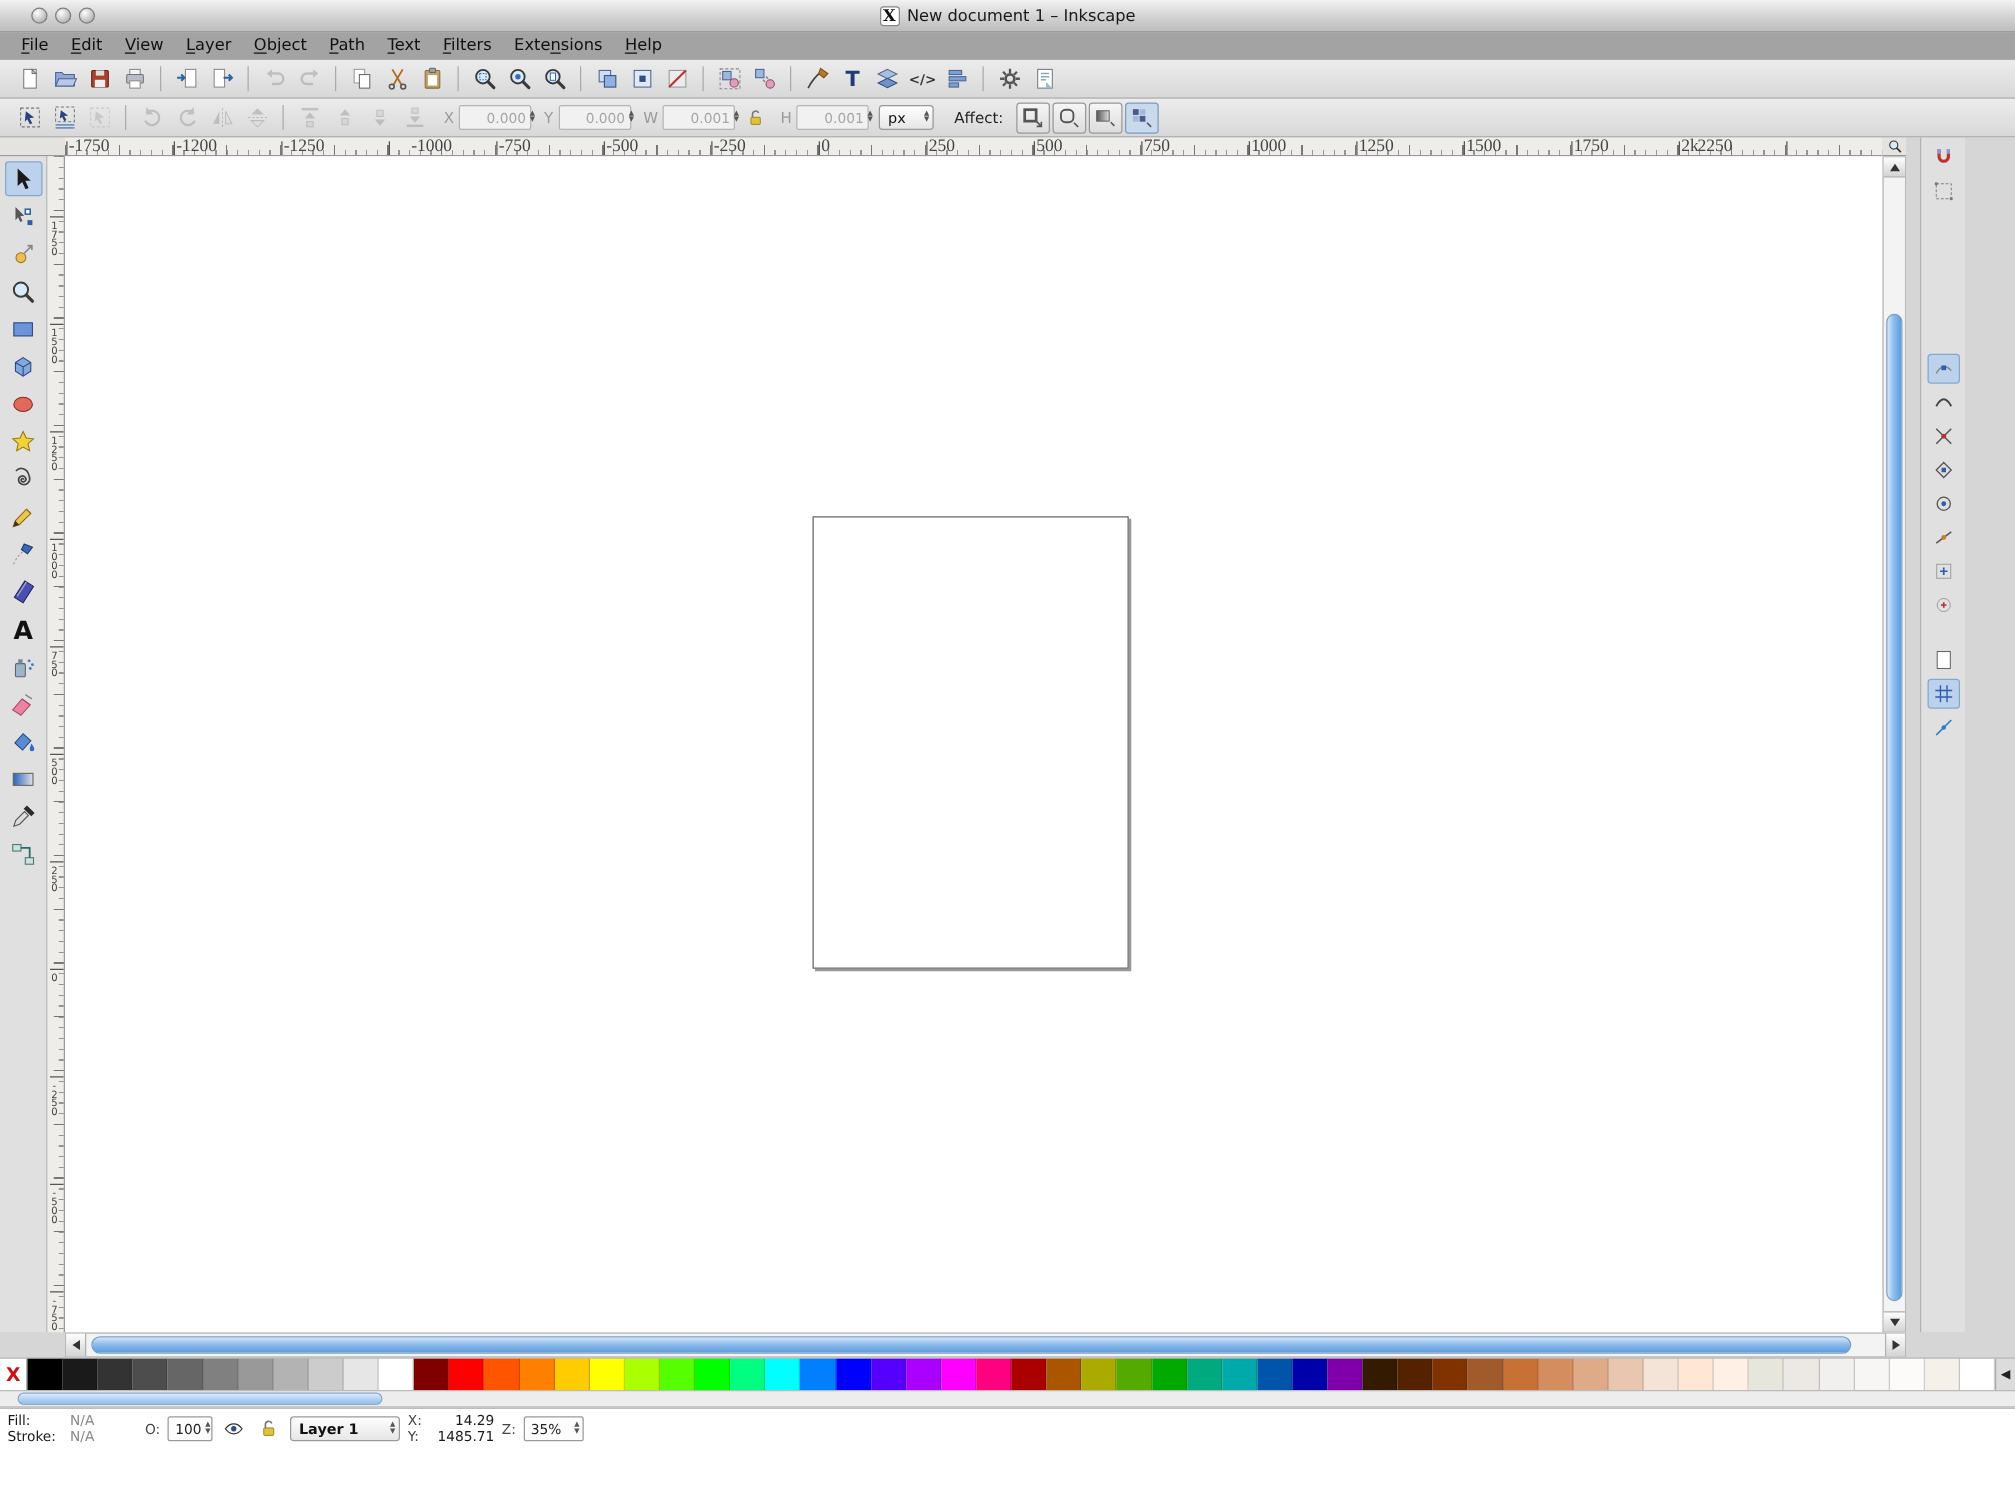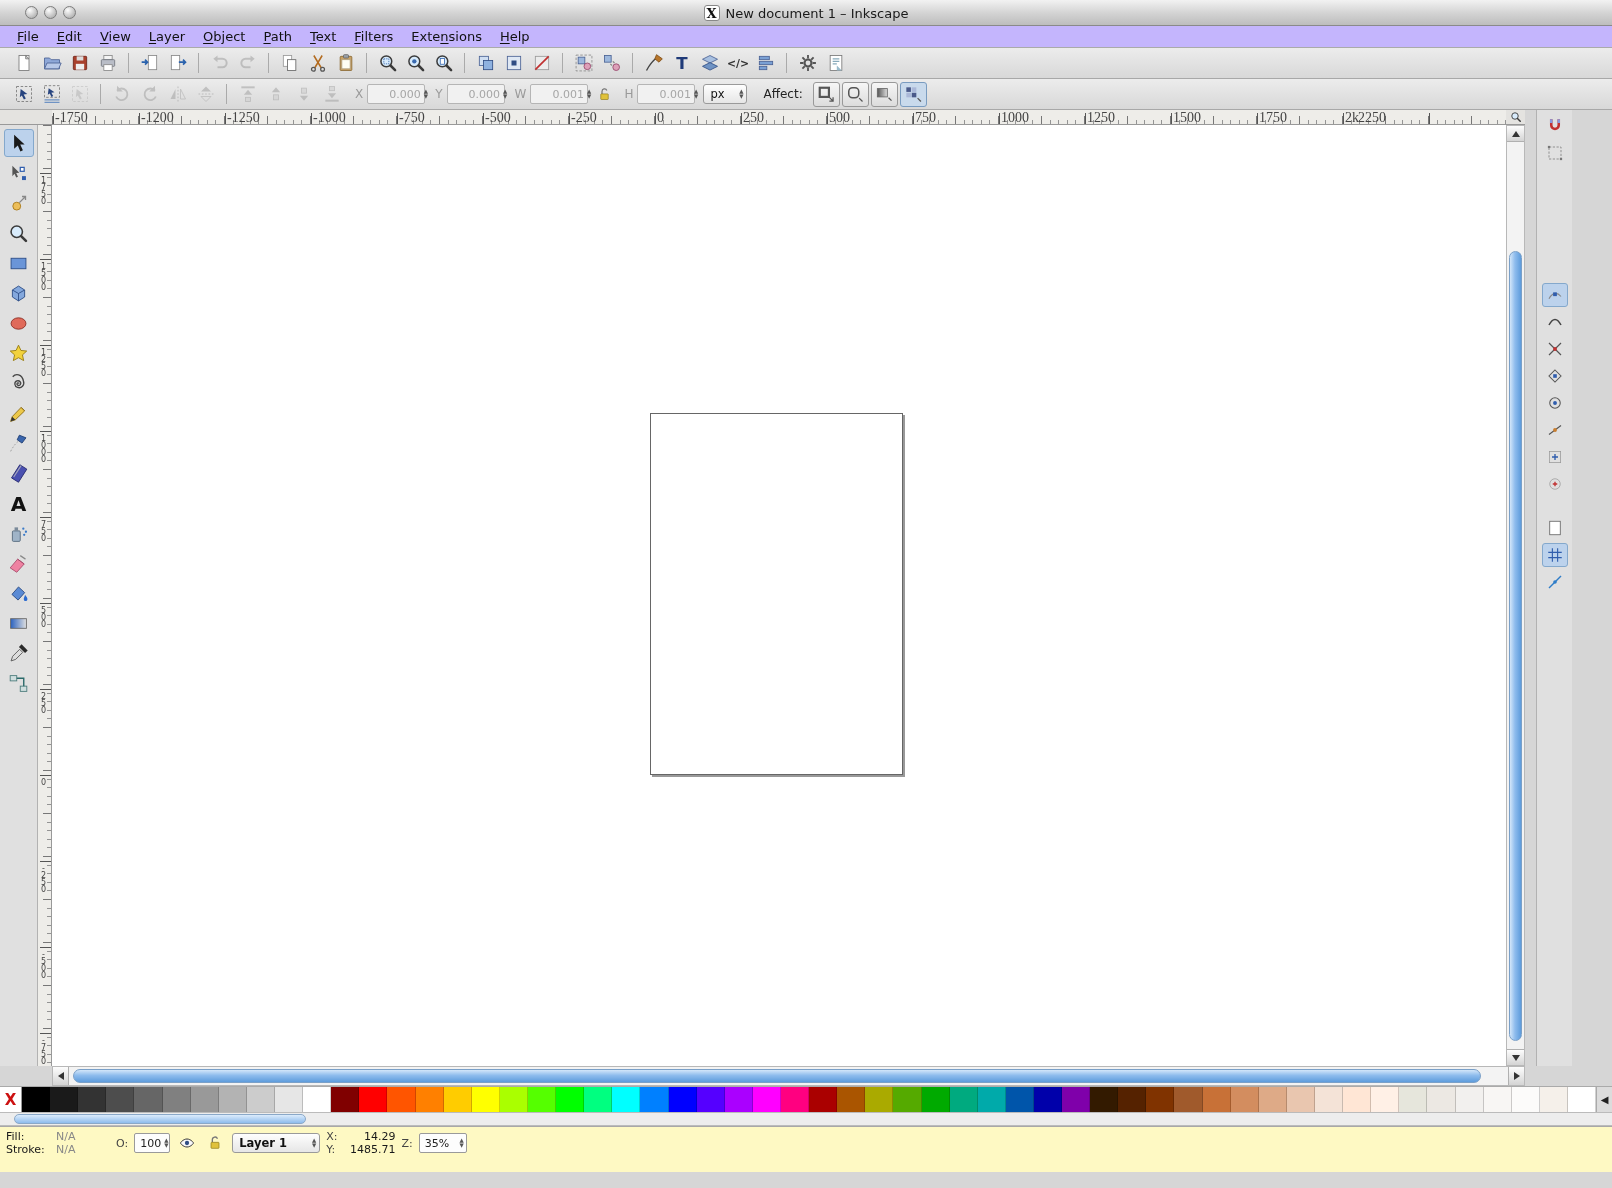--- a/index.html
+++ b/index.html
@@ -22,7 +22,7 @@
   #title-text { font-size:13px; font-weight:normal; color:#1a1a1a; }
 
   
-  #menubar { left:0; top:26px; width:1612px; height:22px; background:#c4b5fd;
+  #menubar { left:0; top:26px; width:1612px; height:22px; background:#a3a3a3;
     border-bottom:1px solid #aaa; display:flex; align-items:center; padding-left:8px; }
   .menu-item { padding:2px 9px; font-size:13px; color:#111; white-space:nowrap; }
 

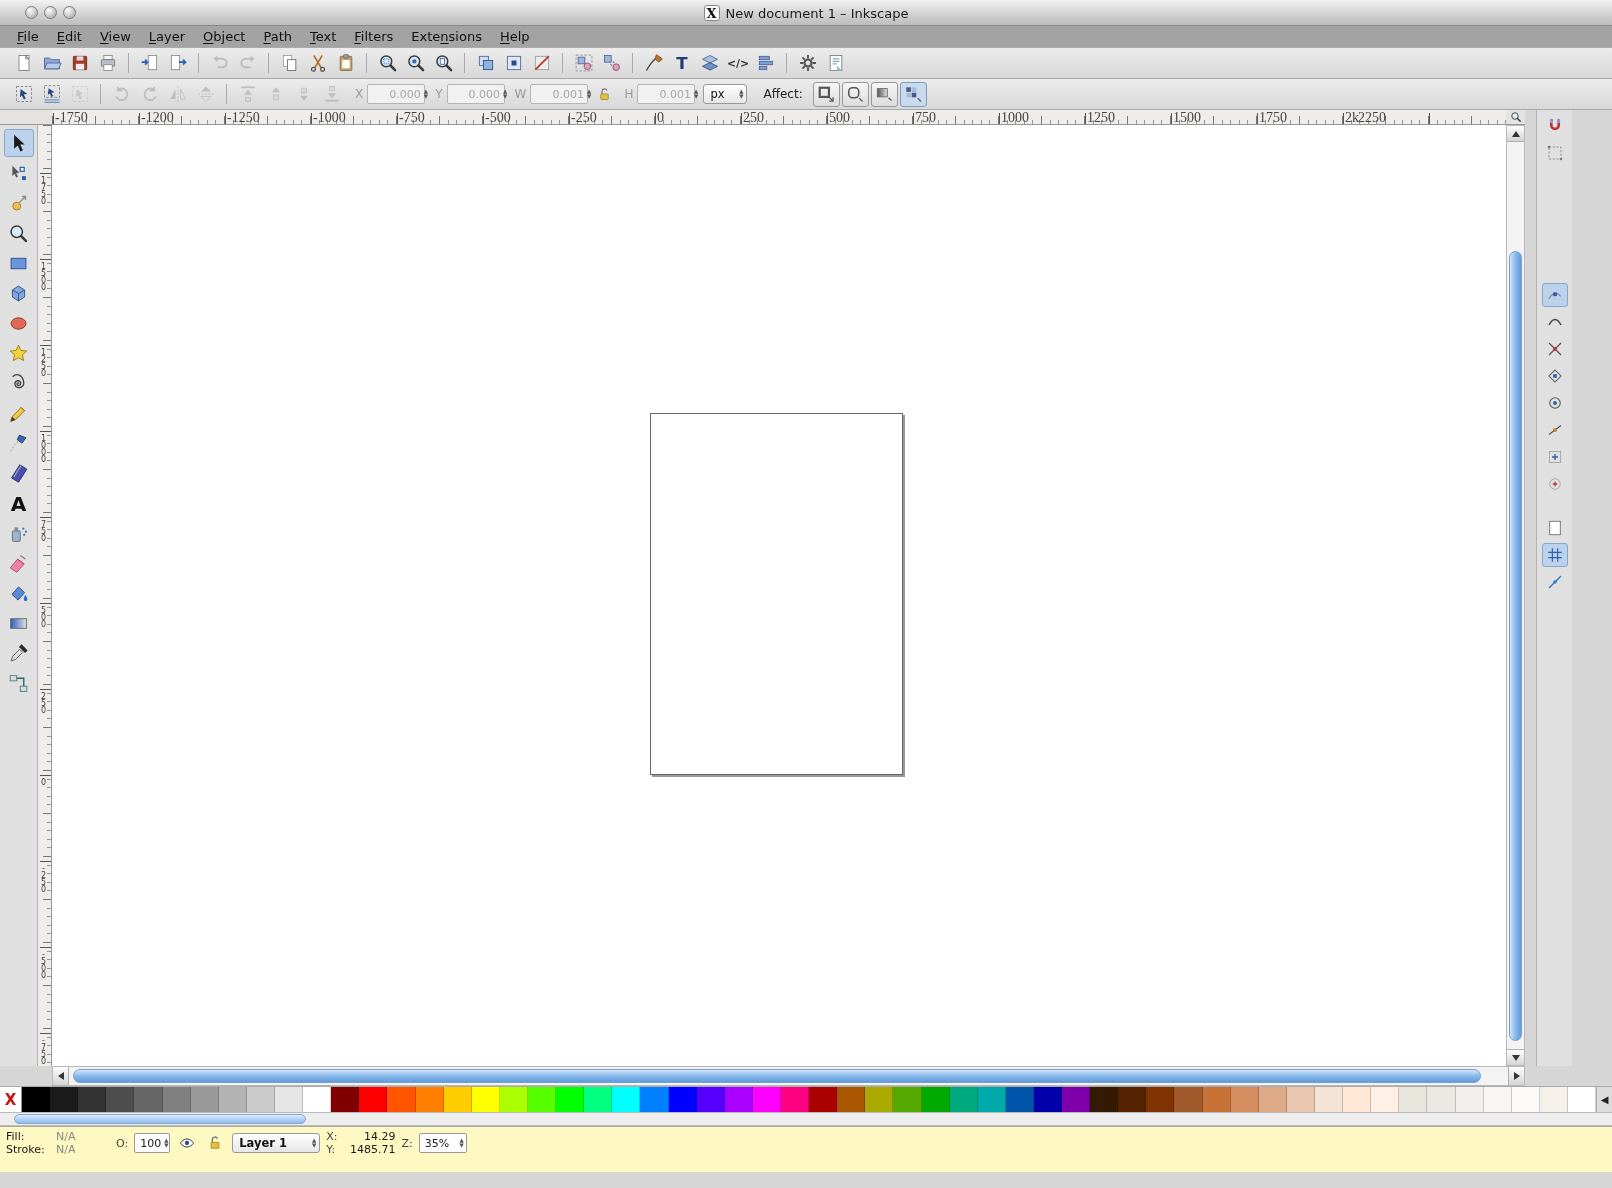--- a/index.html
+++ b/index.html
@@ -518,7 +518,7 @@
       <div class="htick" style="left: 173px;"></div>
       <span class="hlabel" style="left: 175px;">-1250</span>
       <div class="htick" style="left: 259px;"></div>
-      <span class="hlabel" style="left: 261px;">-1000</span>
+      <span class="hlabel" style="left: 277px;">-1000</span>
       <div class="htick" style="left: 345px;"></div>
       <span class="hlabel" style="left: 347px;">-750</span>
       <div class="htick" style="left: 431px;"></div>

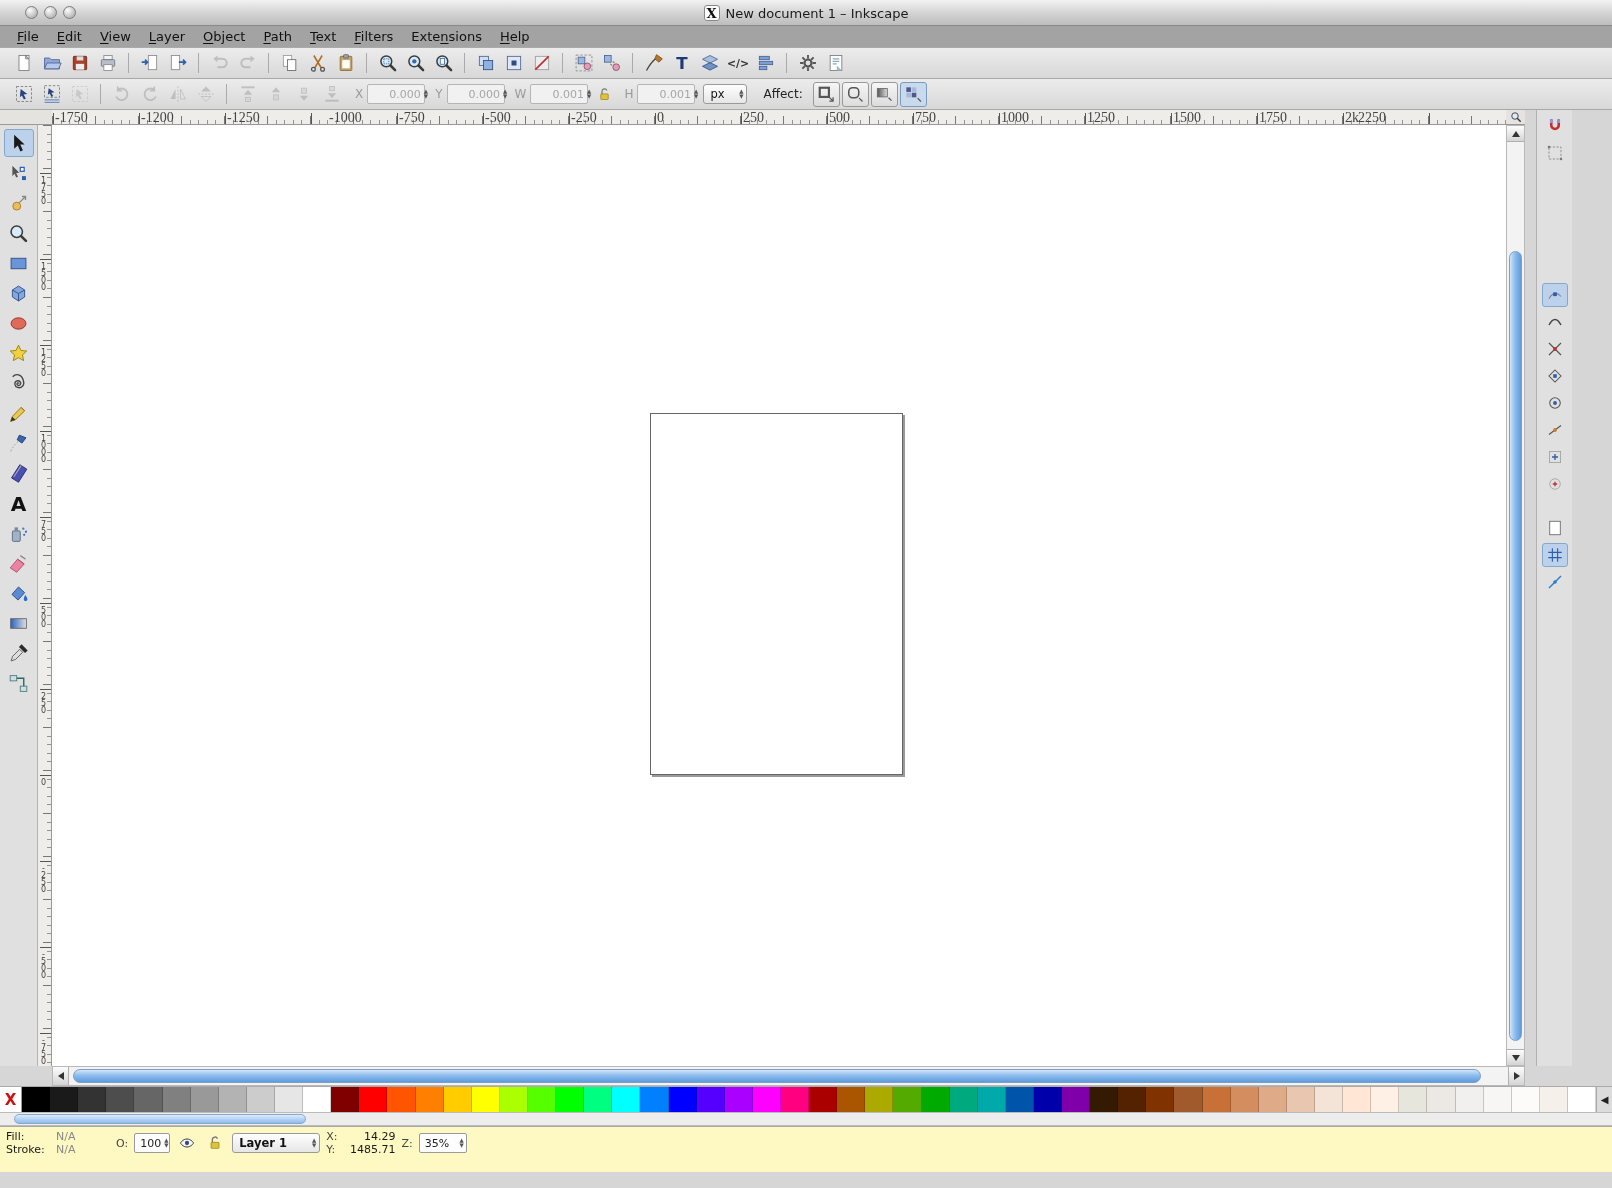--- a/index.html
+++ b/index.html
@@ -133,7 +133,7 @@
     background:linear-gradient(#dcecfc,#8ebced); border:1px solid #8aa8c8; }
 
   
-  #statusbar { left:0; top:1126px; width:1612px; height:46px; background:#fef9c3; border-top:1px solid #a8a8a8; }
+  #statusbar { left:0; top:1126px; width:1612px; height:62px; background:#ffffff; border-top:1px solid #a8a8a8; }
   #sb-row { display:flex; align-items:center; height:32px; width:100%; padding:0 6px; gap:6px; }
   #fs-block { display:grid; grid-template-columns:42px 40px; font-size:11px; line-height:13px; column-gap:8px; }
   .fs-lab { color:#1a1a1a; }

